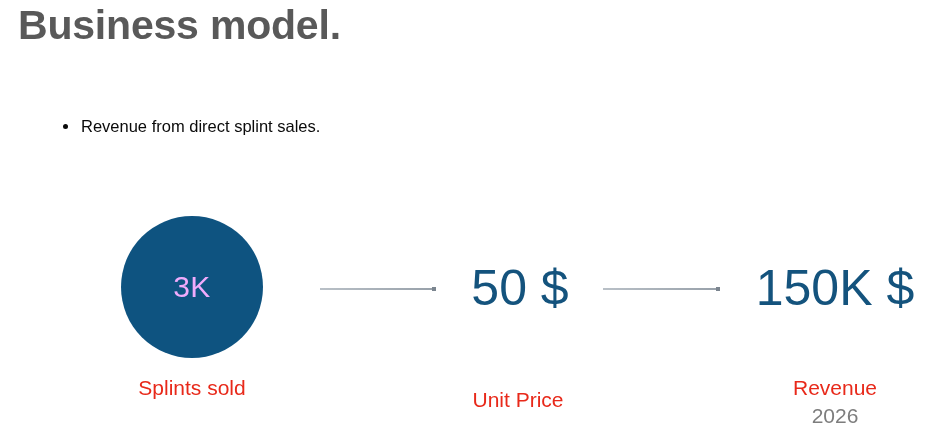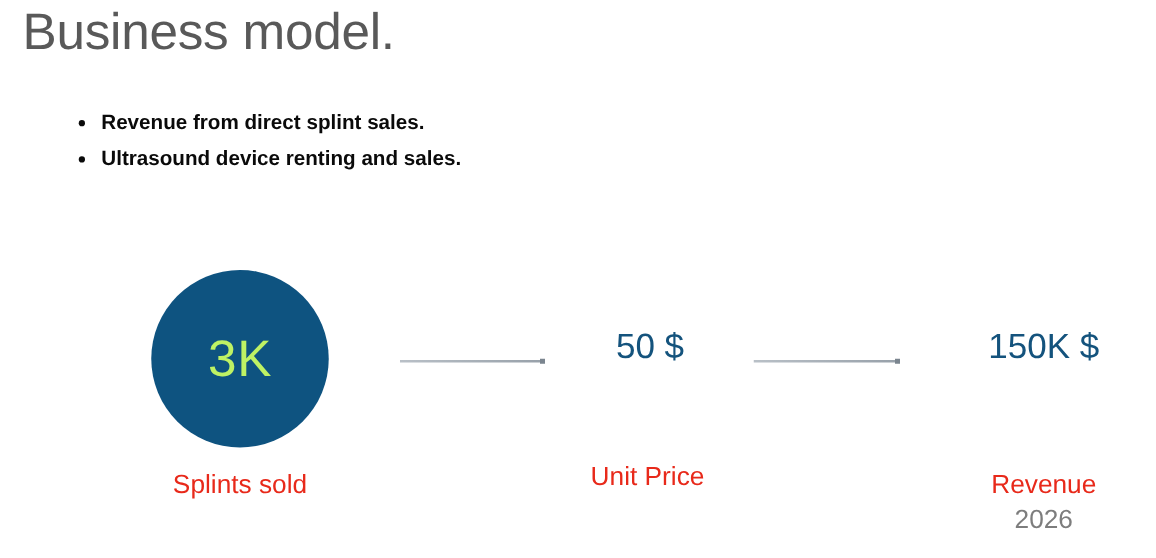--- a/index.html
+++ b/index.html
@@ -22,7 +22,7 @@
     left: 18px;
     top: 2px;
     font-size: 41px;
-    font-weight: normal;
+    font-weight: bold;
     color: #595959;
     letter-spacing: -0.2px;
     white-space: nowrap;

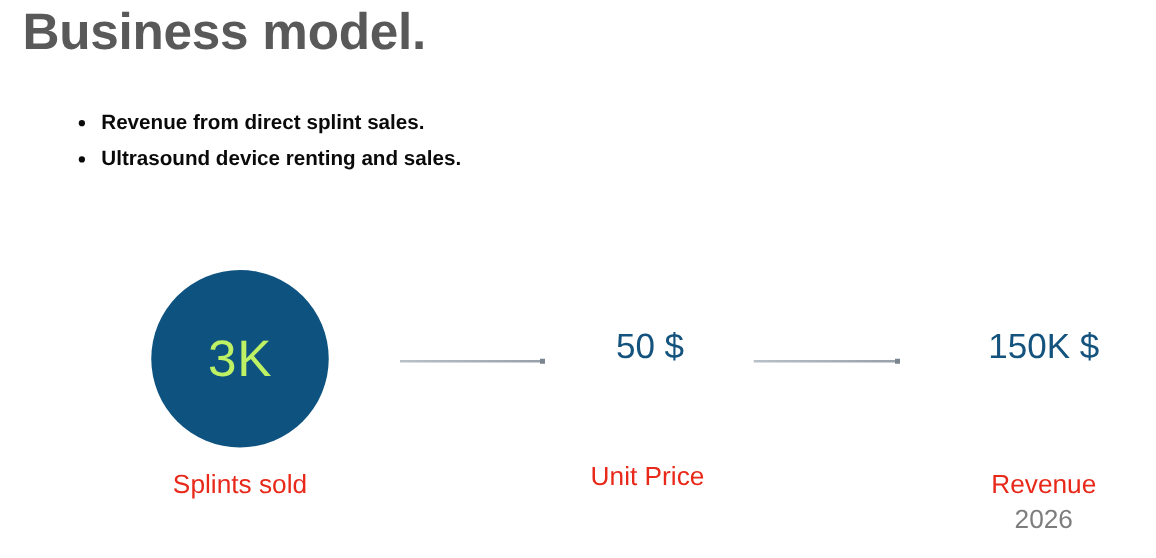--- a/index.html
+++ b/index.html
@@ -41,10 +41,11 @@
     position: relative;
     padding-left: 21px;
     font-size: 16.5px;
-    font-weight: bold;
+    font-weight: normal;
     color: #0a0a0a;
     line-height: 29px;
     white-space: nowrap;
+    margin-top: 28px;
   }
   .bullet-item::before {
     content: "";

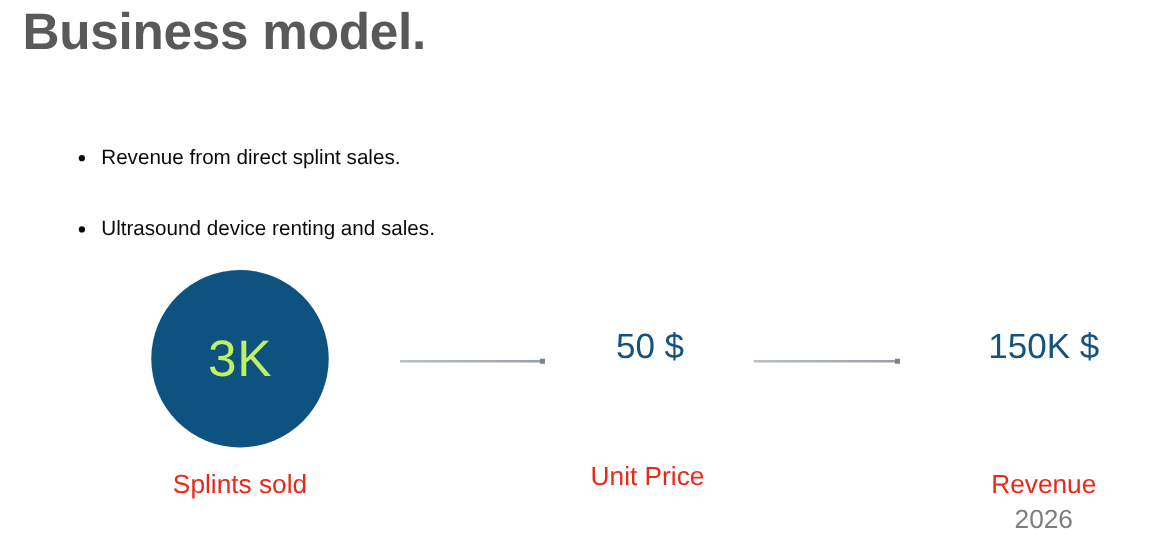--- a/index.html
+++ b/index.html
@@ -140,7 +140,6 @@
 
 <ul class="bullets">
   <li class="bullet-item">Revenue from direct splint sales.</li>
-  <li class="bullet-item">Ultrasound device renting and sales.</li>
 </ul>
 
 <div class="diagram">

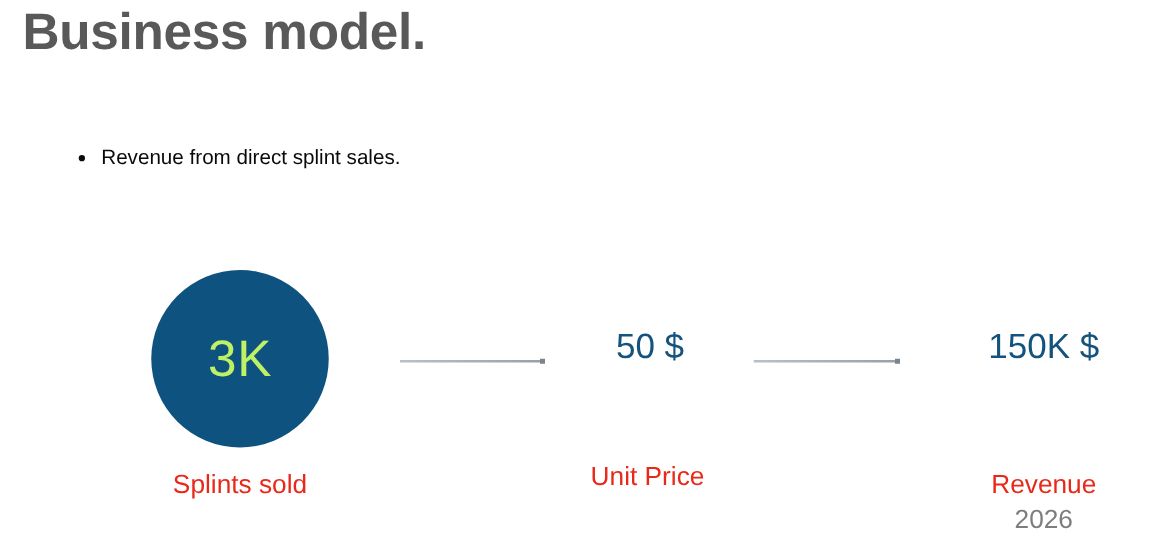--- a/index.html
+++ b/index.html
@@ -80,8 +80,8 @@
     justify-content: center;
   }
   .metric-circle-value {
-    color: #bef264;
-    font-size: 41px;
+    color: #f0abfc;
+    font-size: 30px;
     line-height: 1;
     letter-spacing: 0.5px;
   }

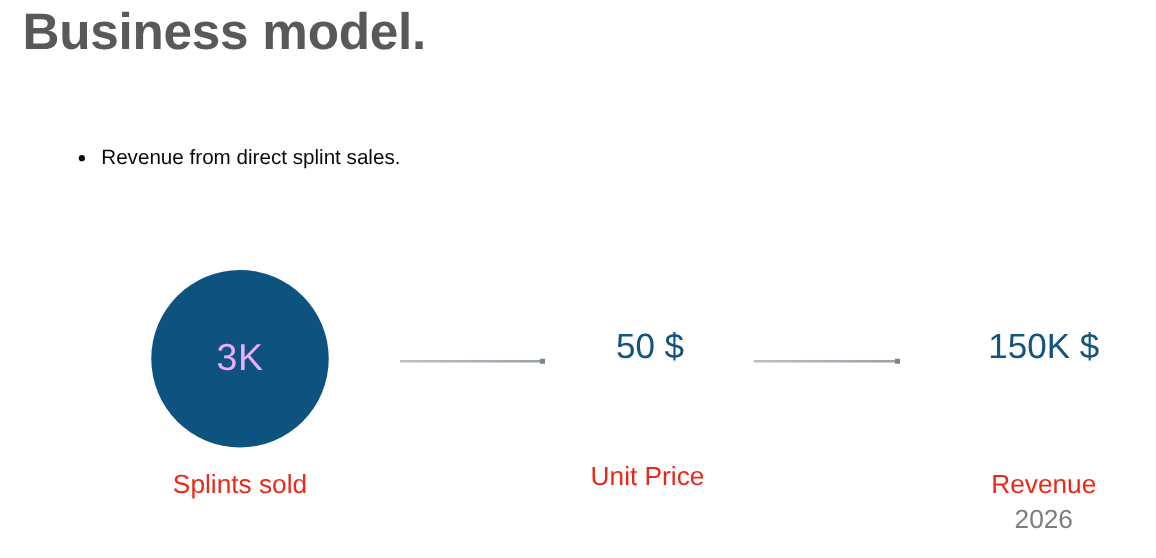--- a/index.html
+++ b/index.html
@@ -106,7 +106,7 @@
   .value-text {
     position: absolute;
     color: #14537d;
-    font-size: 28px;
+    font-size: 50px;
     line-height: 1;
     white-space: nowrap;
     text-align: center;

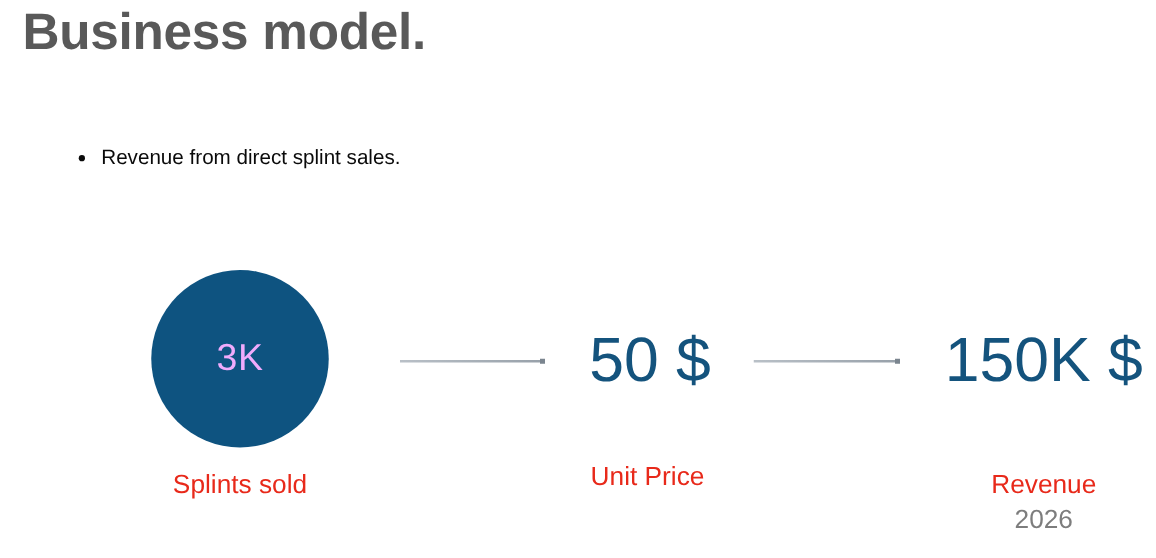--- a/index.html
+++ b/index.html
@@ -130,7 +130,7 @@
     line-height: 29px;
   }
   .caption-splints { left: 92px; top: 374px; width: 200px; }
-  .caption-price   { left: 430px; top: 368px; width: 176px; }
+  .caption-price   { left: 430px; top: 386px; width: 176px; }
   .caption-revenue { left: 740px; top: 374px; width: 190px; }
 </style>
 </head>

